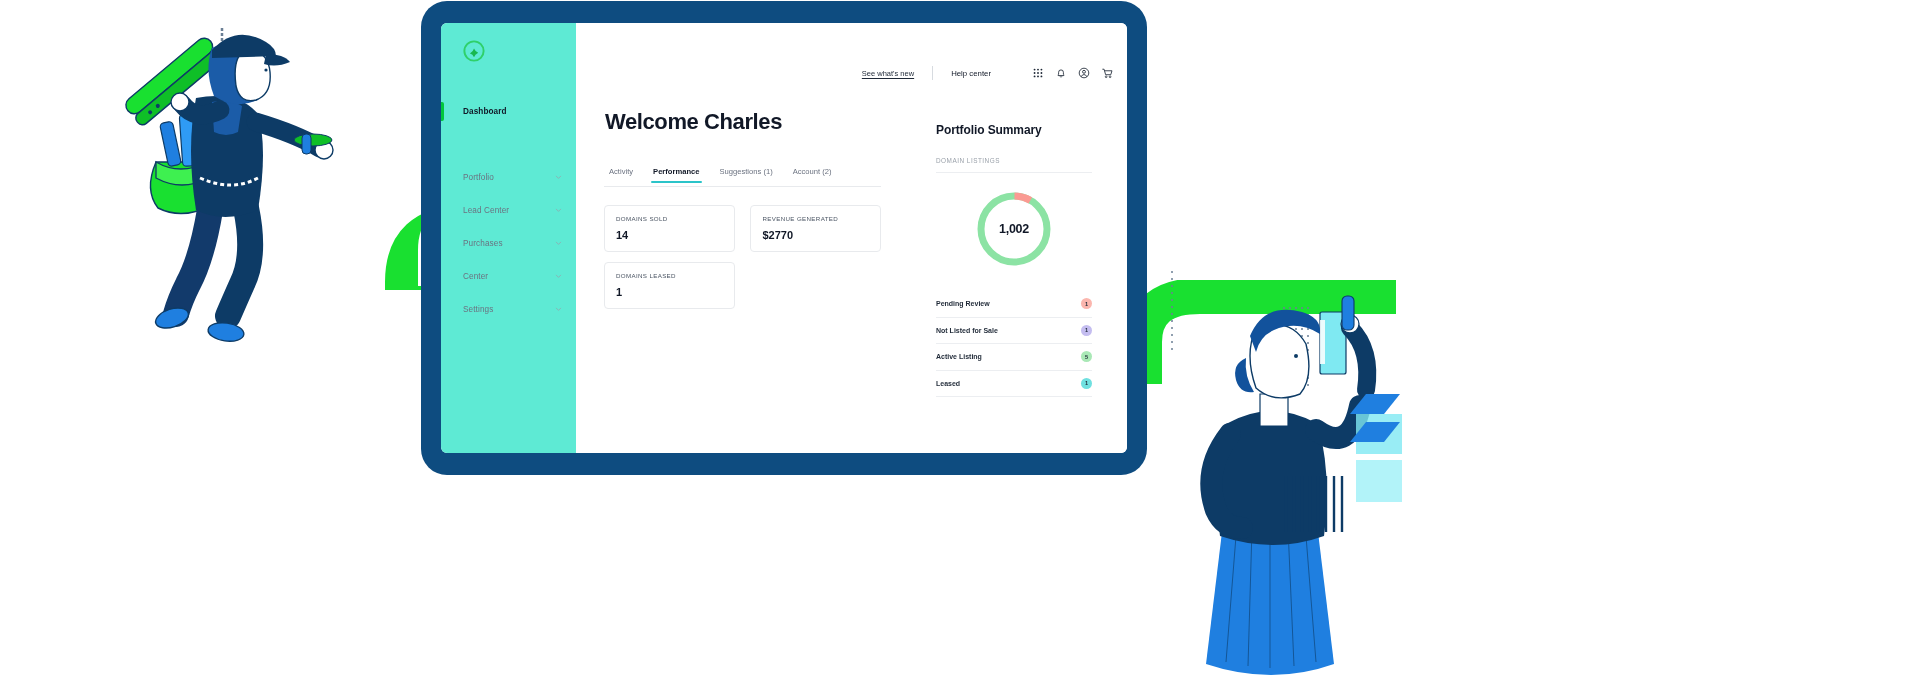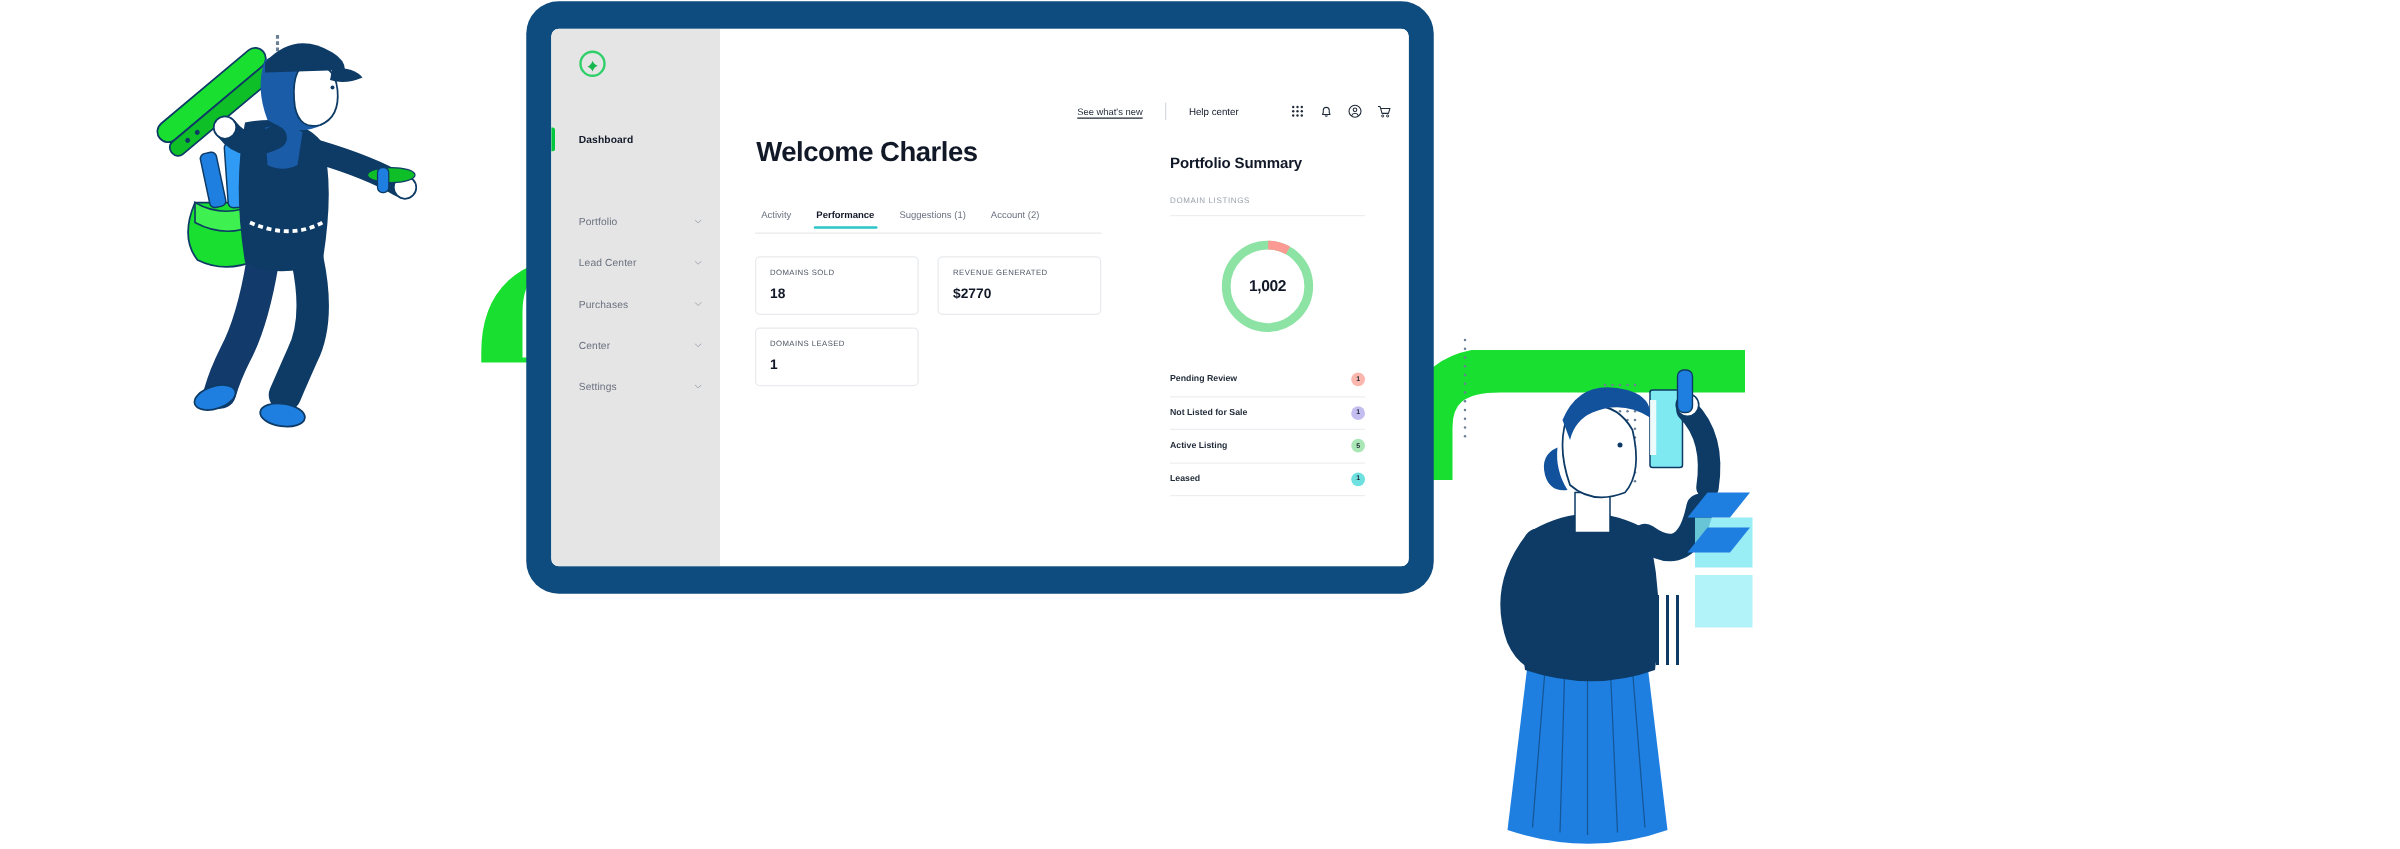--- a/index.html
+++ b/index.html
@@ -80,7 +80,7 @@
   #content { flex: 1; position: relative; background: #fff; }
 
   #topbar {
-    position: absolute; right: 14px; top: 56px;
+    position: absolute; right: 14px; top: 40px;
     display: flex; align-items: center; gap: 0;
     height: 20px;
   }

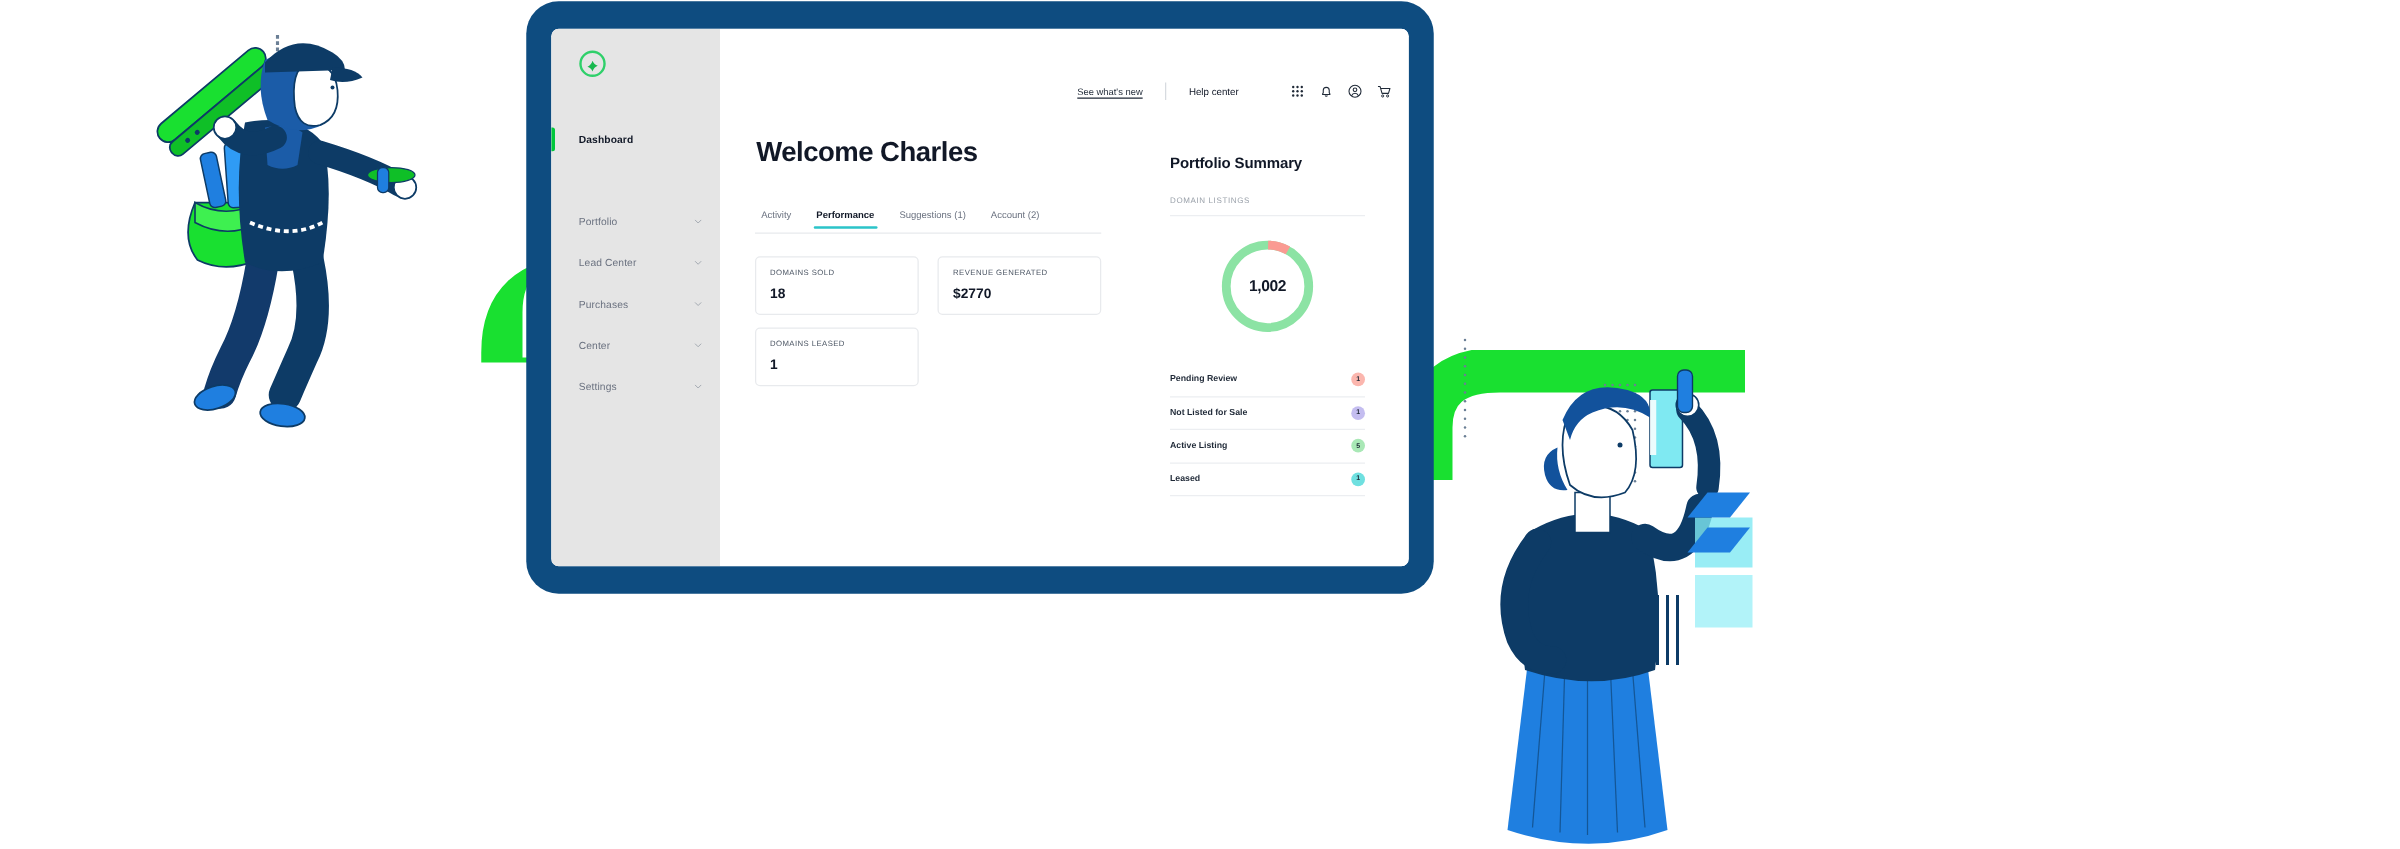--- a/index.html
+++ b/index.html
@@ -49,7 +49,7 @@
   
   #sidebar {
     width: 135px; height: 100%;
-    background: #e5e5e5;
+    background: #5eead4;
     position: relative;
     flex: 0 0 135px;
   }

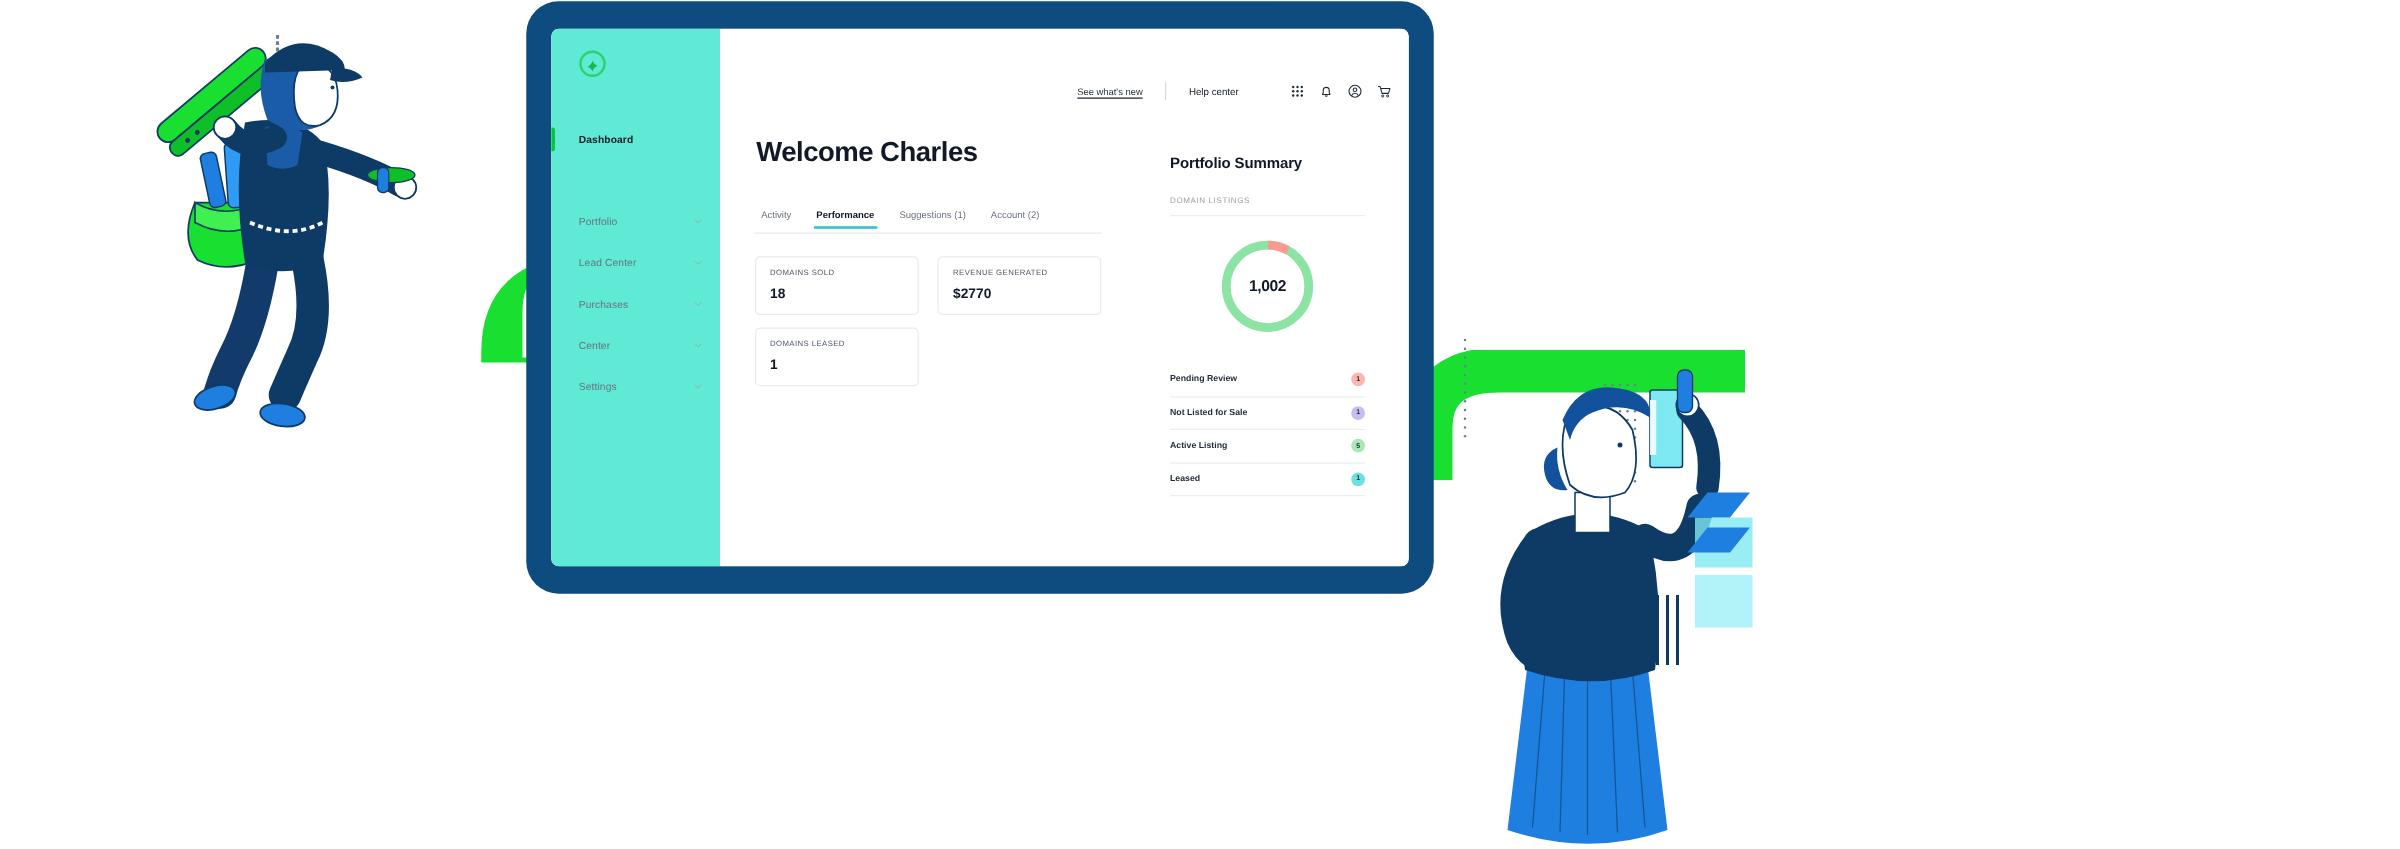--- a/index.html
+++ b/index.html
@@ -388,7 +388,7 @@
         <div class="cards">
           <div class="card">
             <div class="card-label">DOMAINS SOLD</div>
-            <div class="card-value">18</div>
+            <div class="card-value">14</div>
           </div>
           <div class="card">
             <div class="card-label">REVENUE GENERATED</div>

